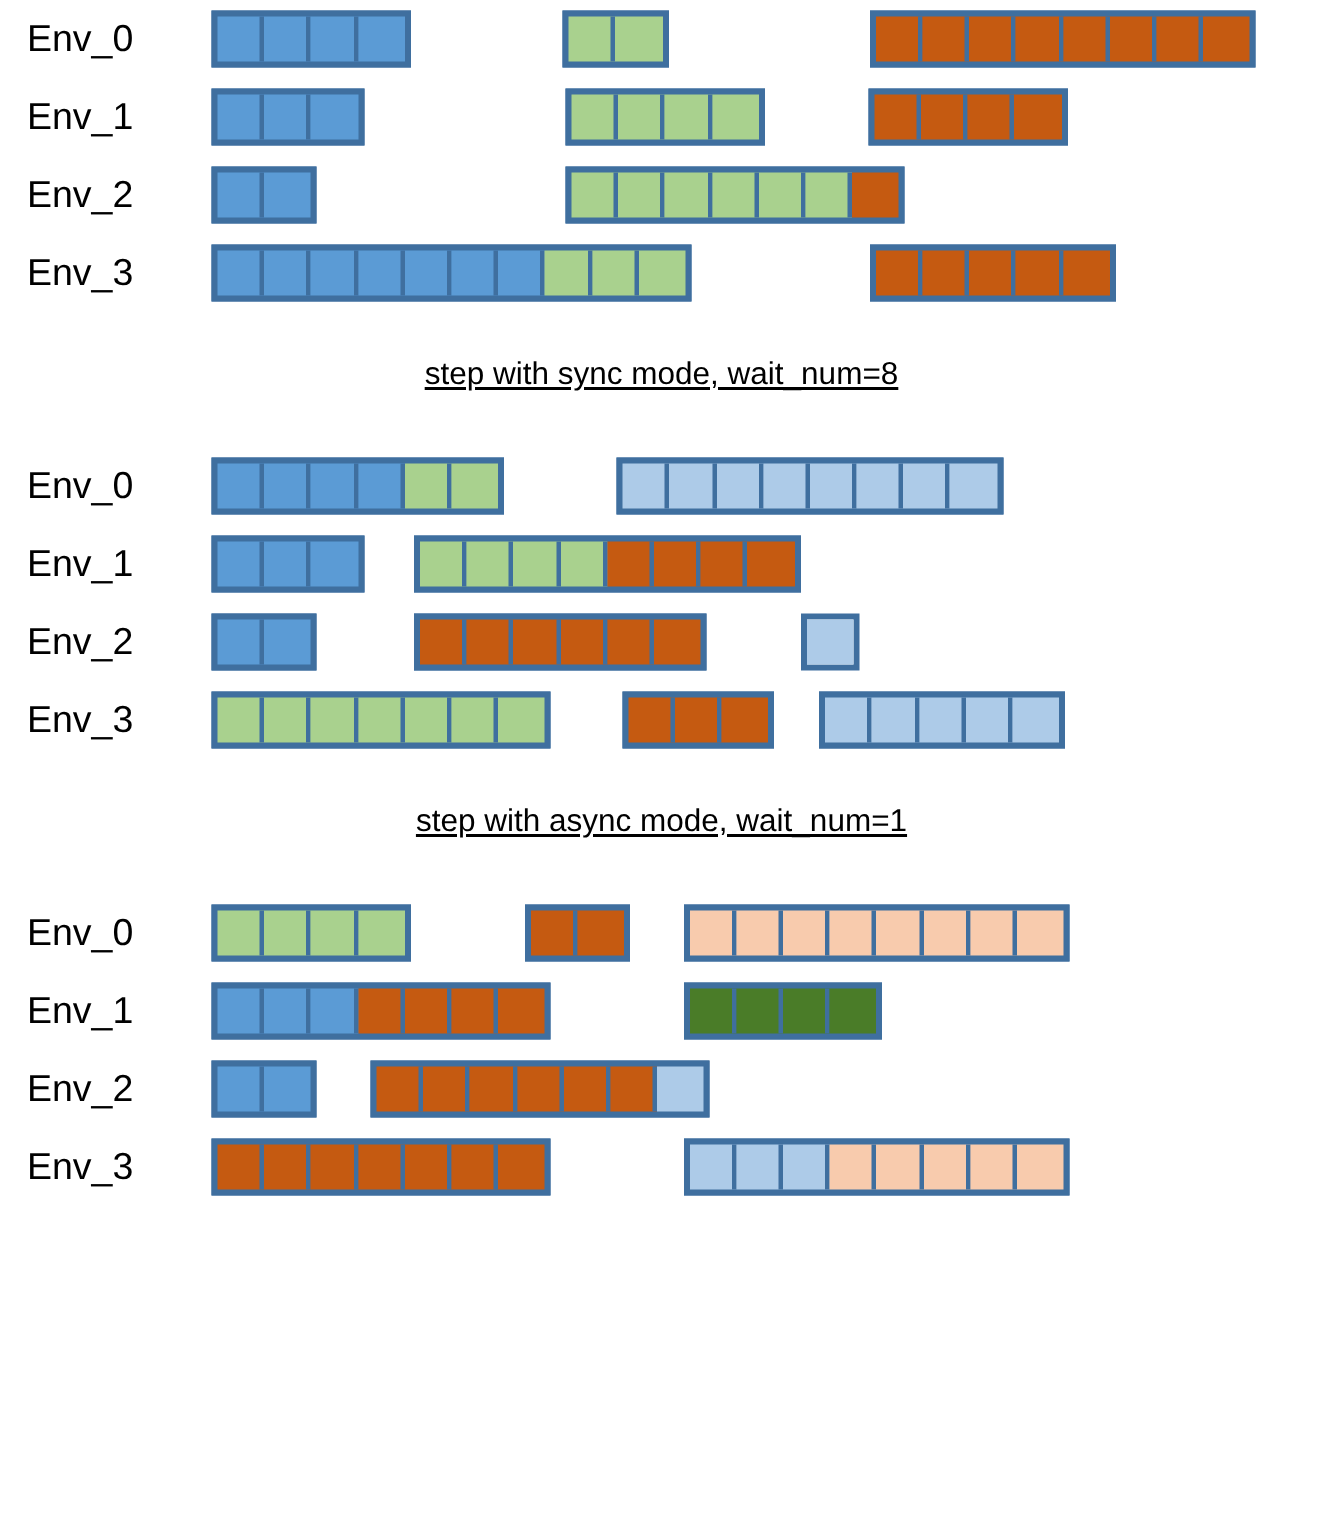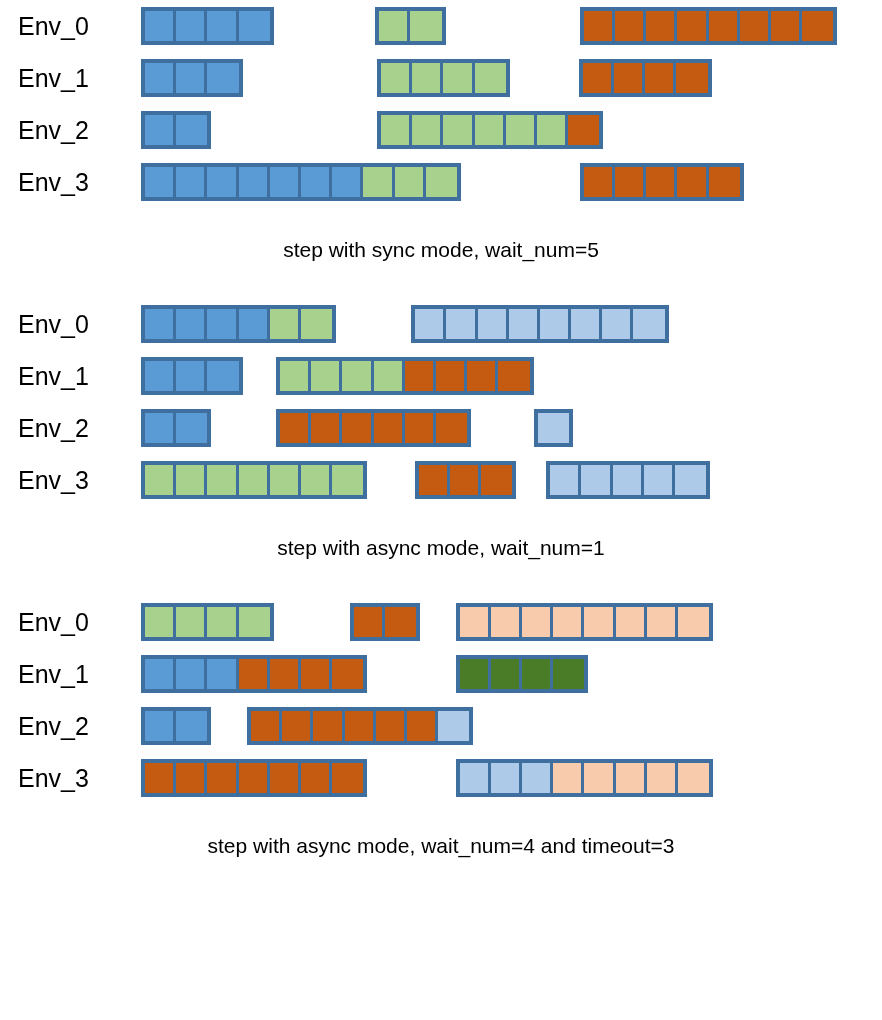--- a/index.html
+++ b/index.html
@@ -23,6 +23,7 @@
   .panel {
     position: relative;
     width: 882px;
+    text-decoration: underline;
   }
   .env-row {
     position: relative;

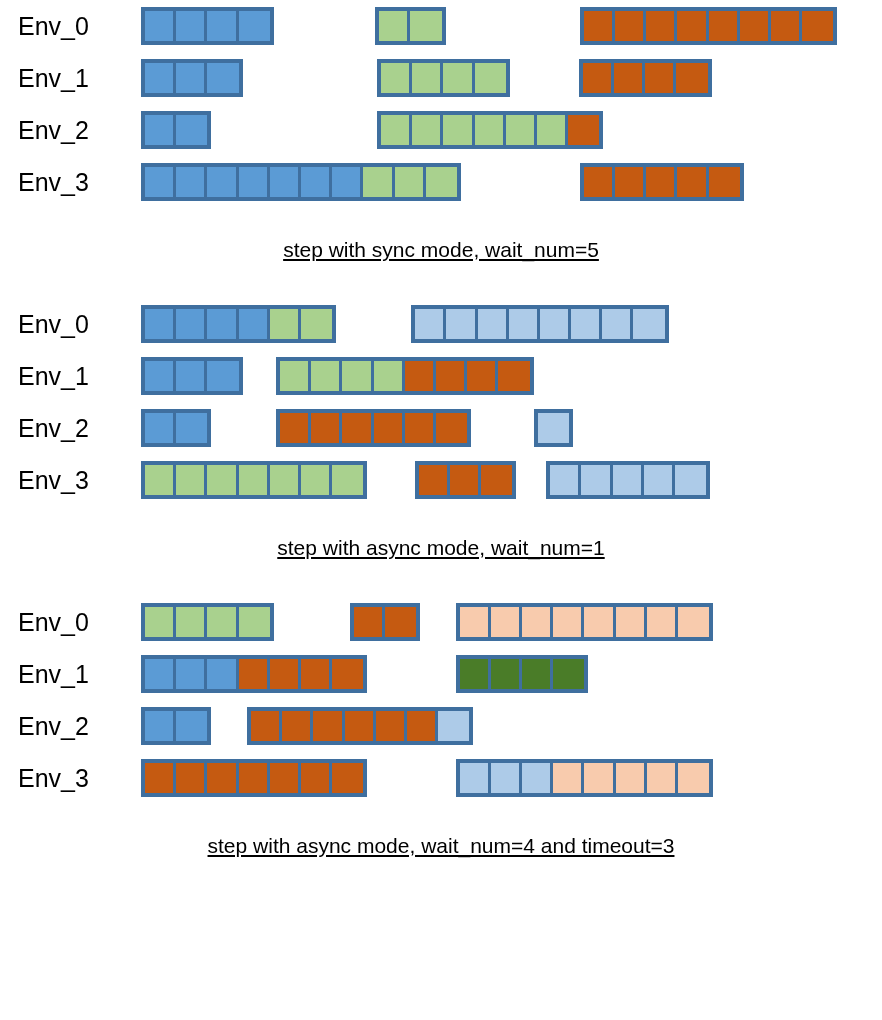--- a/index.html
+++ b/index.html
@@ -169,7 +169,7 @@
           </div>
         </div>
       </div>
-      <div class="caption" style="margin-top: 30px; margin-bottom: 36px;">step with sync mode, wait_num=5</div>
+      <div class="caption" style="margin-top: 30px; margin-bottom: 36px;">step with sync mode, wait_num=8</div>
     </div>
     <div class="panel">
       <div class="env-row">

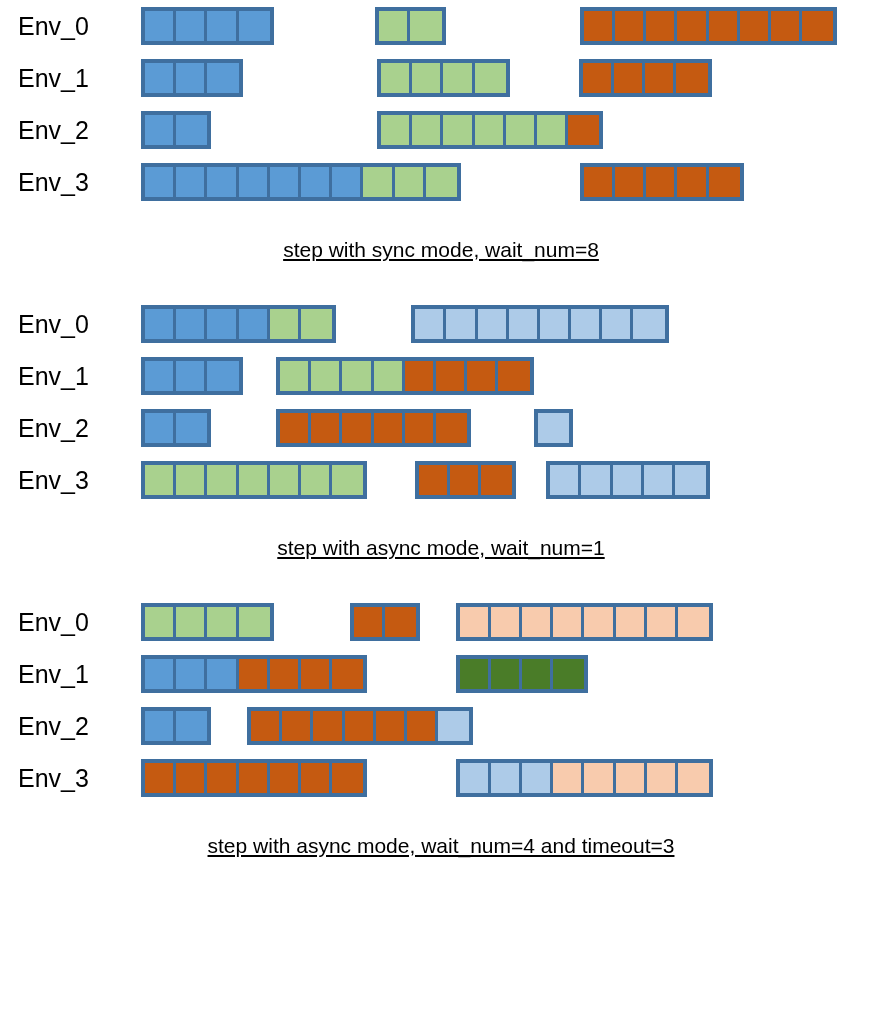--- a/index.html
+++ b/index.html
@@ -351,7 +351,6 @@
           </div>
         </div>
       </div>
-      <div class="caption" style="margin-top: 30px; margin-bottom: 0px;">step with async mode, wait_num=4 and timeout=3</div>
     </div>
   </div>
 

